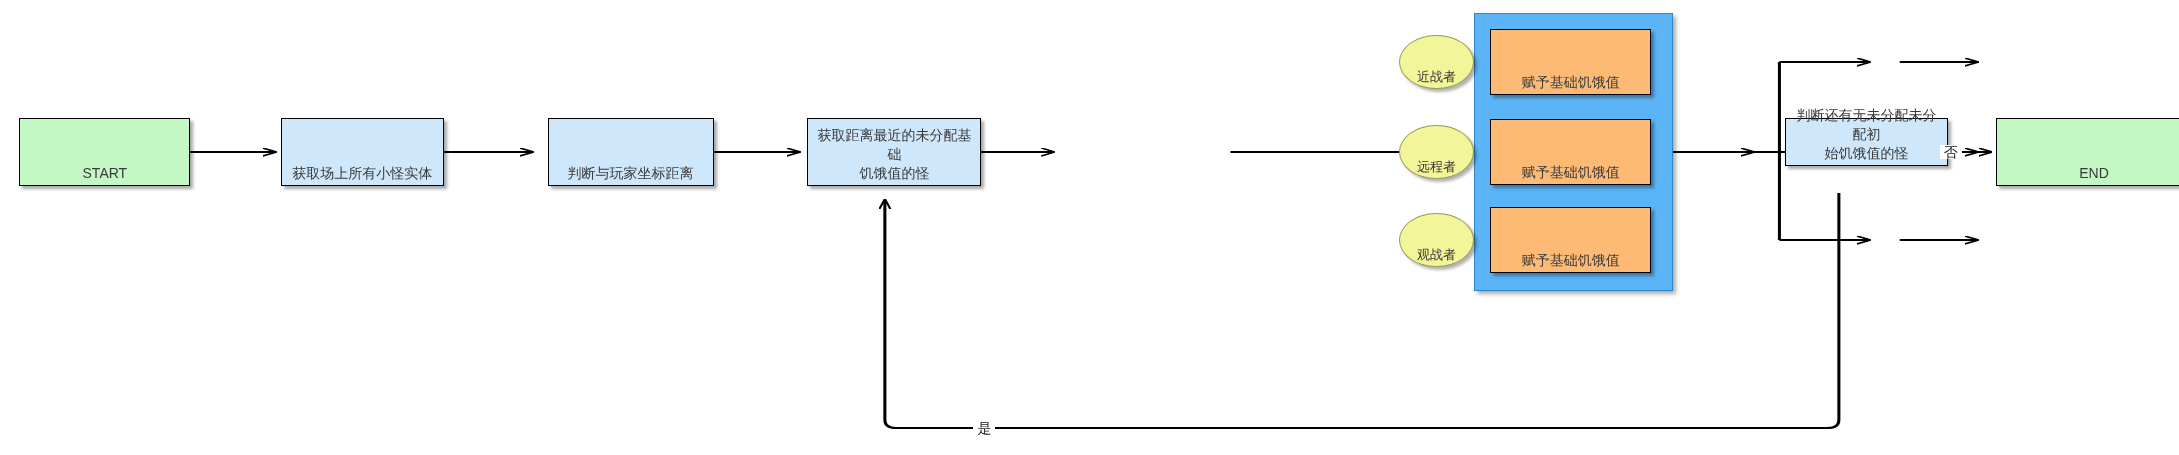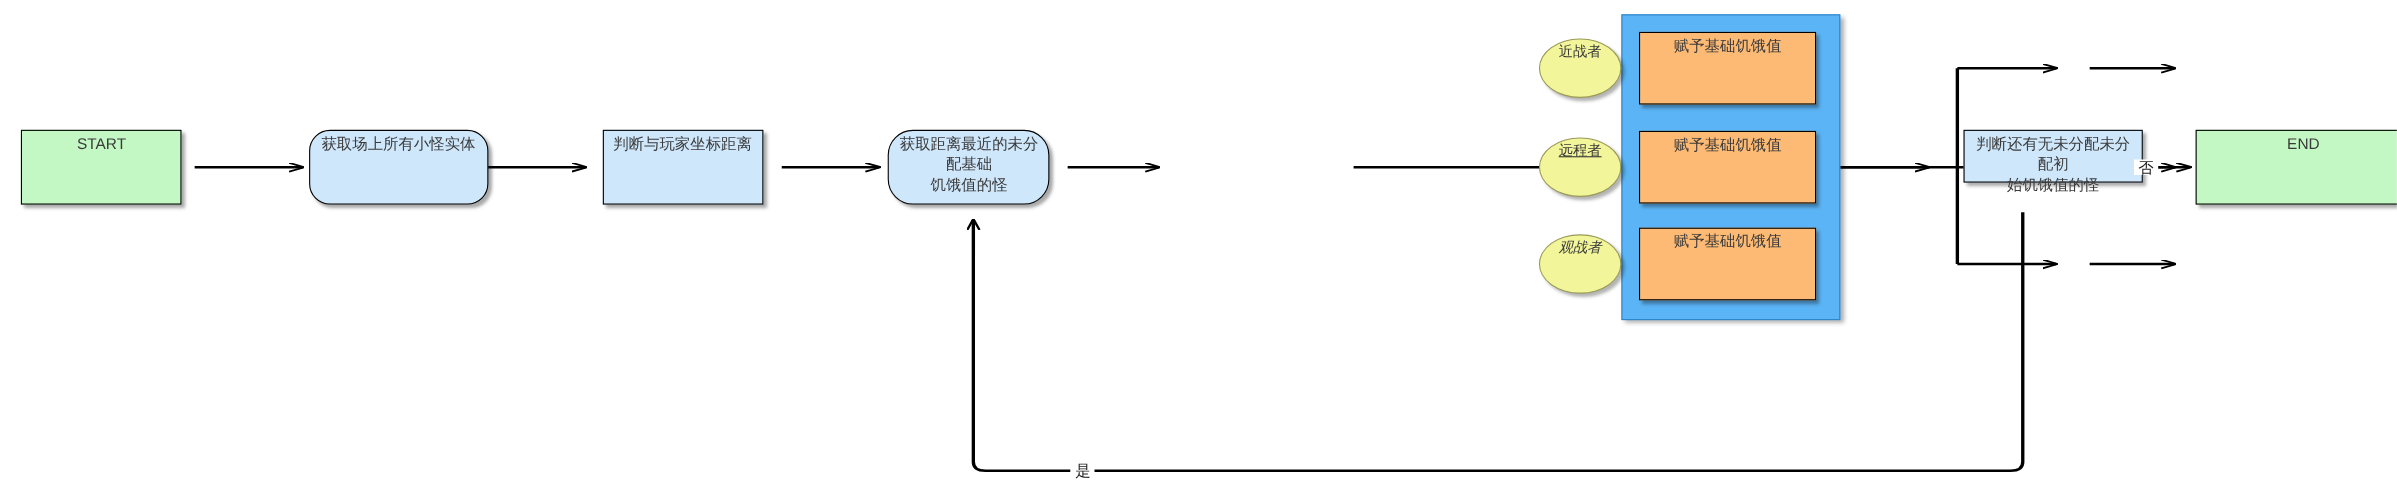--- a/index.html
+++ b/index.html
@@ -29,7 +29,7 @@
     position: absolute;
     box-sizing: border-box;
     display: flex;
-    align-items: flex-start;
+    align-items: flex-end;
     justify-content: center;
     text-align: center;
     color: #3a3a3a;

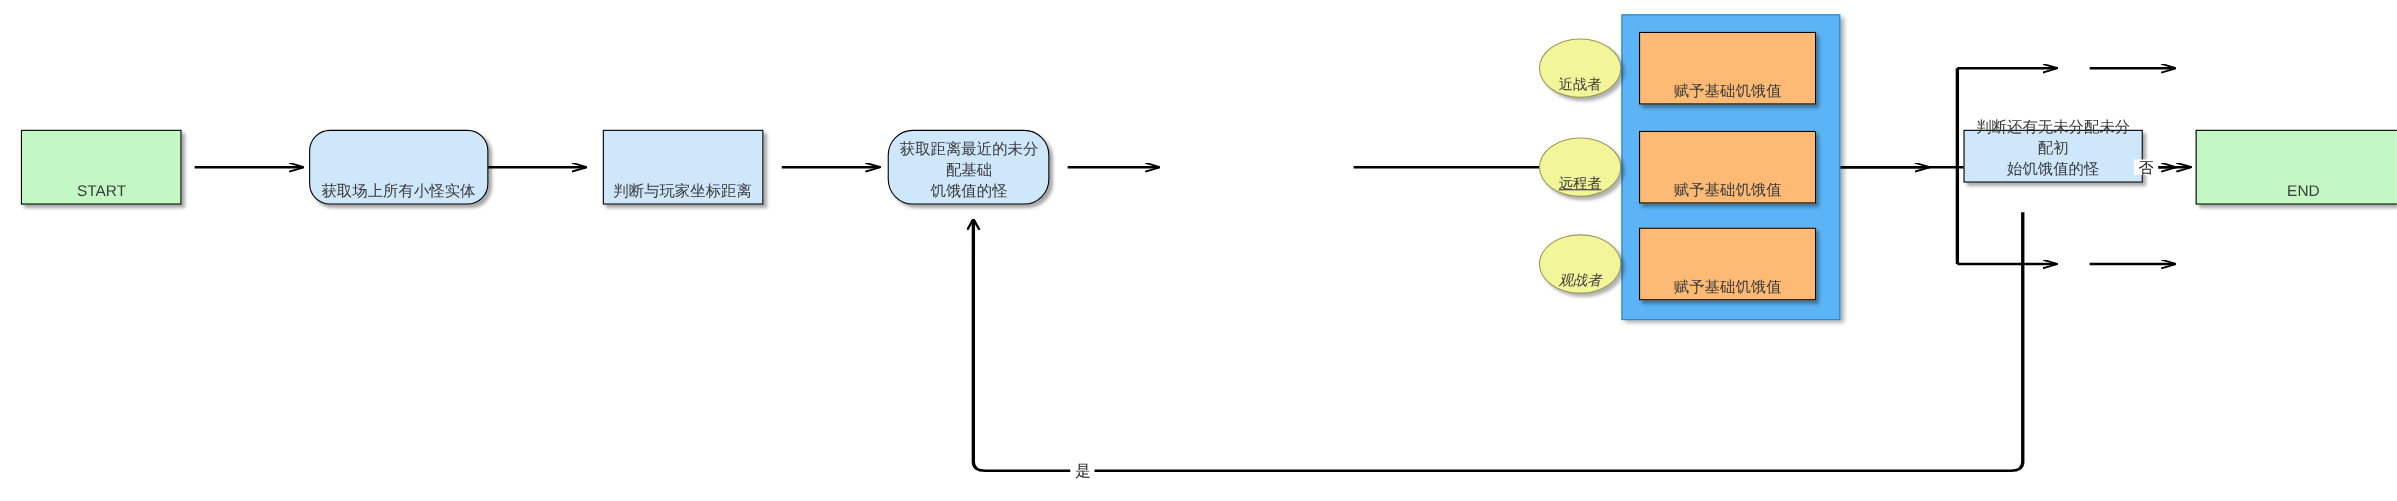--- a/index.html
+++ b/index.html
@@ -131,7 +131,7 @@
     <span>判断与玩家坐标距离</span>
   </div>
 
-  <div class="node process" style="left: 807.447px; top: 118px; width: 147px; height: 68px; transform: none; border-radius: 23px;">
+  <div class="node process" style="left: 807.447px; top: 118px; width: 174px; height: 68px; transform: none;">
     <span>获取距离最近的未分配基础
 饥饿值的怪</span>
   </div>

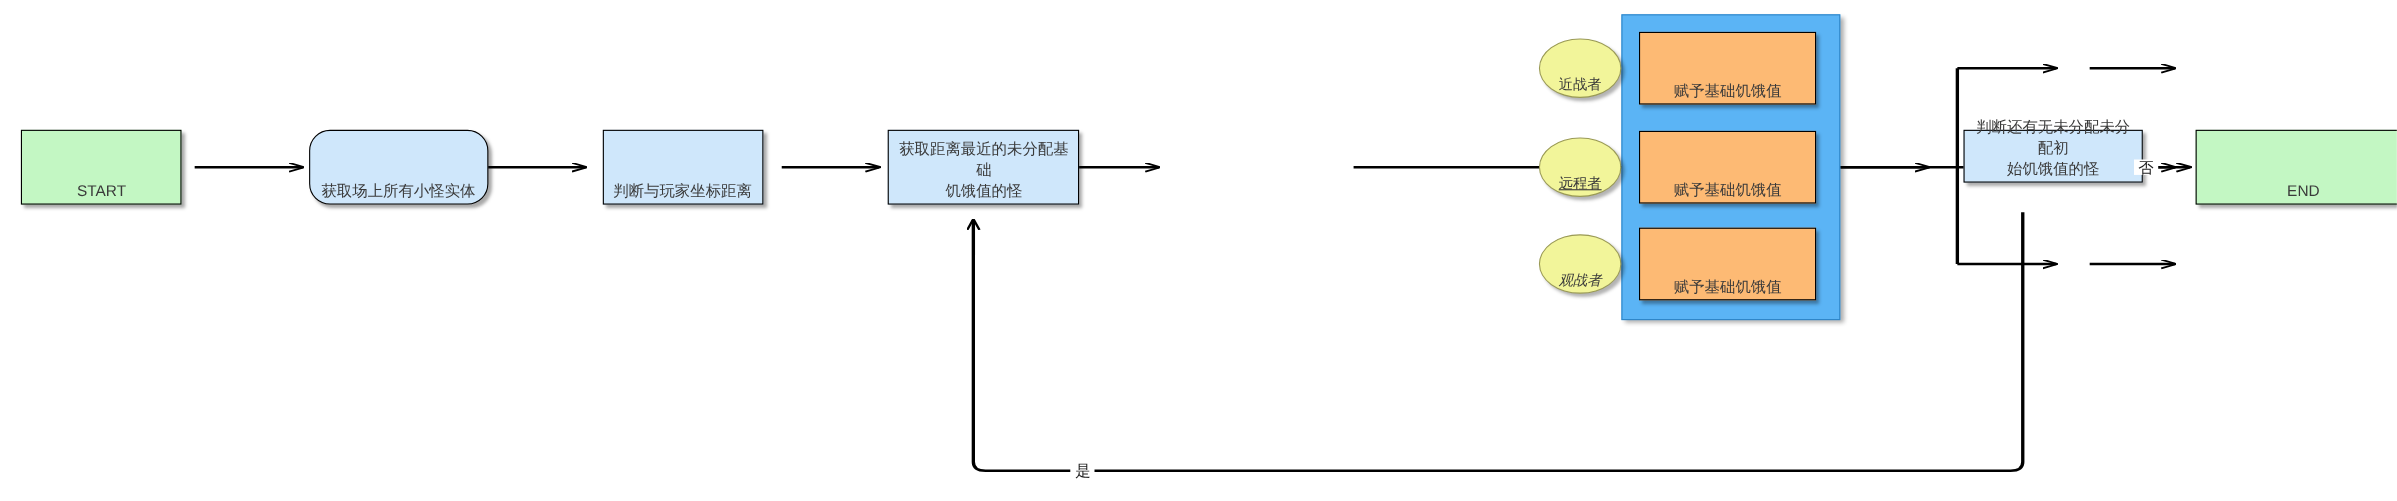--- a/index.html
+++ b/index.html
@@ -119,7 +119,7 @@
     </g>
   </svg>
 
-  <div class="node terminal" style="left: 19.3566px; top: 118px; width: 146px; height: 68px; transform: none;">
+  <div class="node terminal" style="left: 19.3566px; top: 118px; width: 171px; height: 68px; transform: none;">
     <span>START</span>
   </div>
 

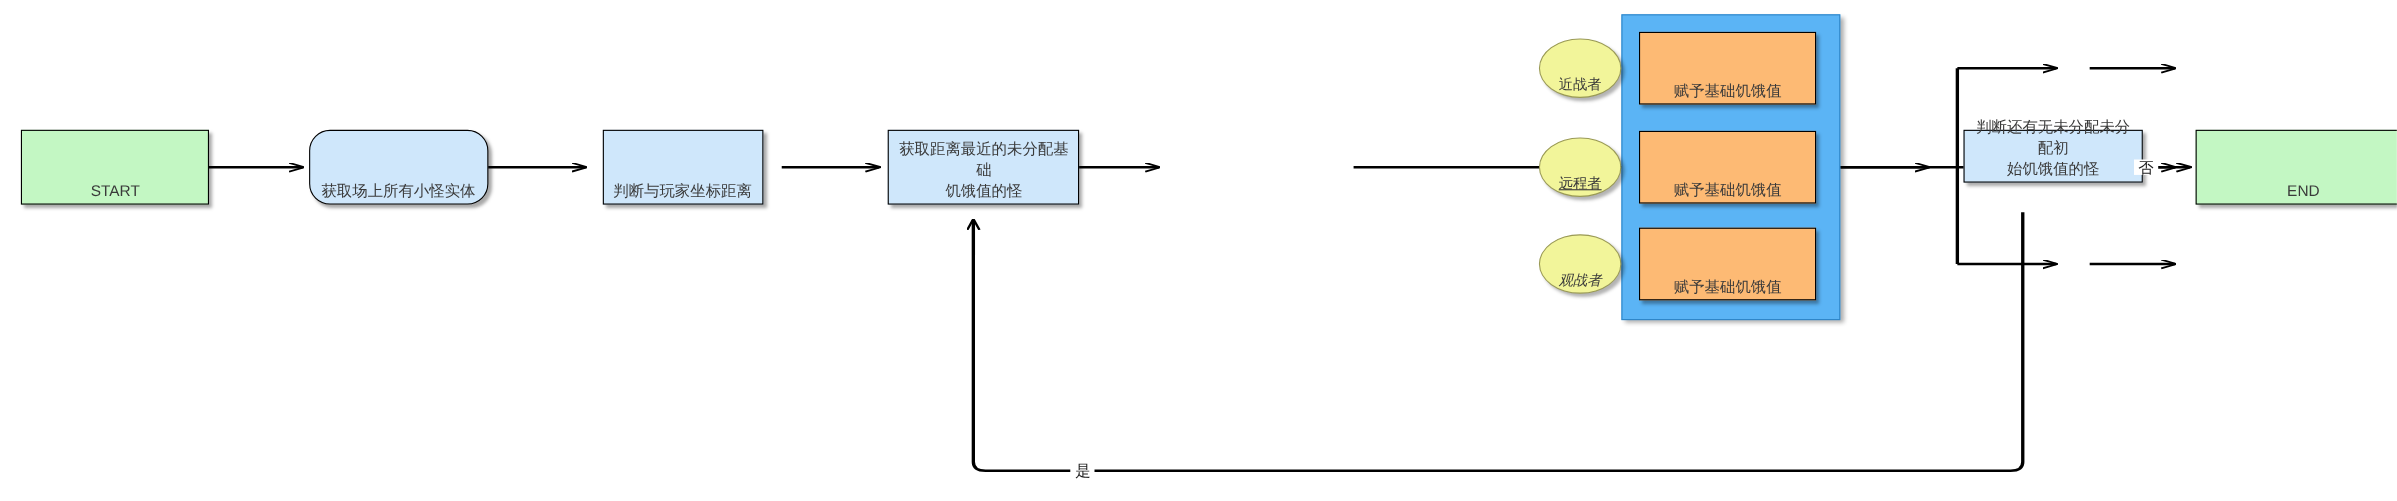--- a/index.html
+++ b/index.html
@@ -123,7 +123,7 @@
     <span>START</span>
   </div>
 
-  <div class="node process" style="left: 280.671px; top: 118px; width: 163.148px; height: 68px; transform: none; border-radius: 19px;">
+  <div class="node process" style="left: 280.671px; top: 118px; width: 163.148px; height: 68px; transform: none;">
     <span>获取场上所有小怪实体</span>
   </div>
 

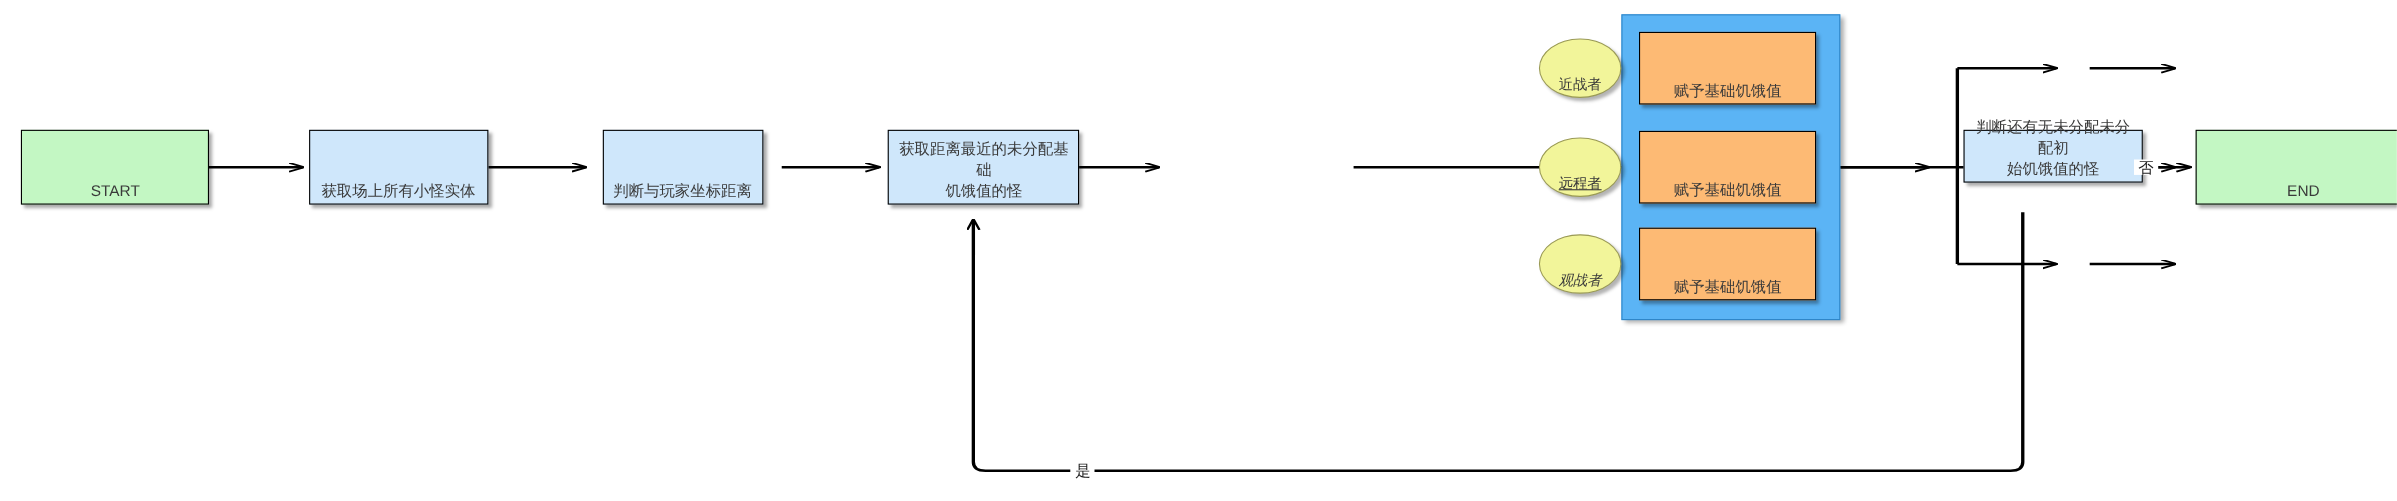--- a/index.html
+++ b/index.html
@@ -127,7 +127,7 @@
     <span>获取场上所有小怪实体</span>
   </div>
 
-  <div class="node process" style="left: 547.515px; top: 118px; width: 146px; height: 68px; transform: none;">
+  <div class="node process" style="left: 547.515px; top: 118px; width: 166px; height: 68px; transform: none;">
     <span>判断与玩家坐标距离</span>
   </div>
 

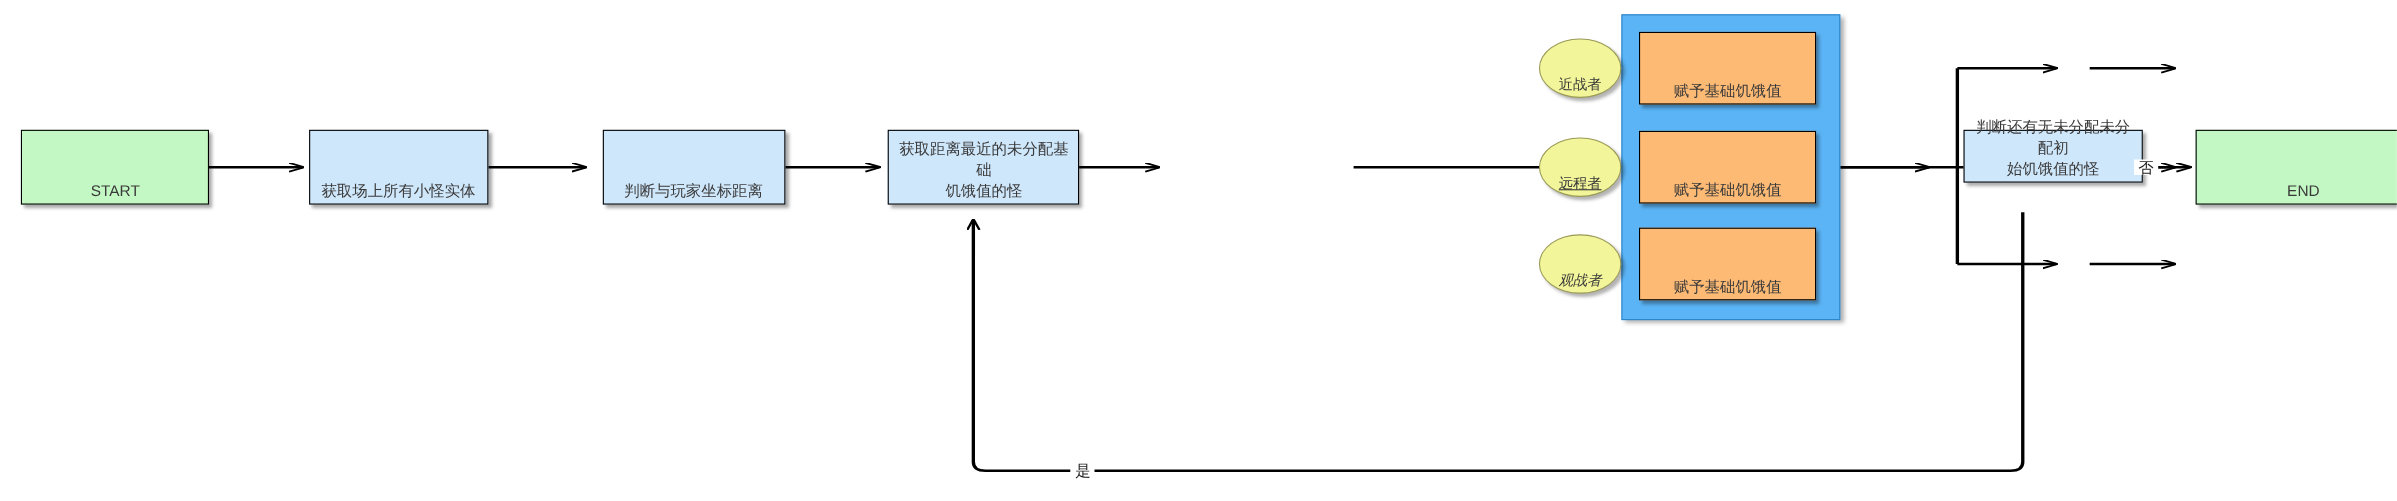--- a/index.html
+++ b/index.html
@@ -143,7 +143,7 @@
     <span>近战者</span>
   </div>
 
-  <div class="node circle" style="left: 1399.21px; top: 125px; width: 74.6612px; height: 54px; transform: none; text-decoration: underline;">
+  <div class="node circle" style="left: 1399.21px; top: 125px; width: 74.6612px; height: 54px; transform: none;">
     <span>远程者</span>
   </div>
 

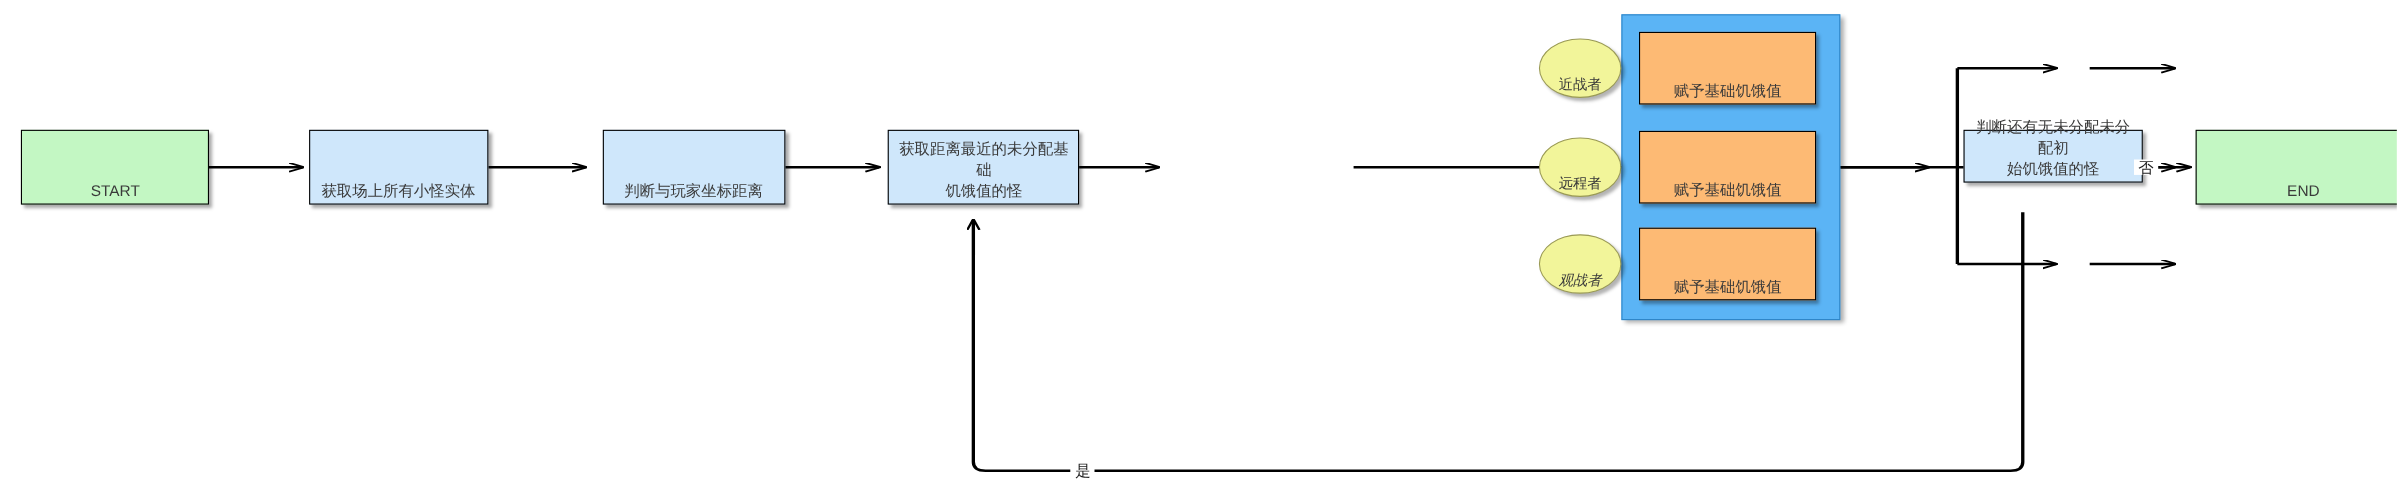--- a/index.html
+++ b/index.html
@@ -147,7 +147,7 @@
     <span>远程者</span>
   </div>
 
-  <div class="node circle" style="left: 1399.21px; top: 213px; width: 74.6612px; height: 54px; transform: none; font-style: italic;">
+  <div class="node circle" style="left: 1399.21px; top: 213px; width: 74.6612px; height: 54px; transform: none;">
     <span>观战者</span>
   </div>
 

